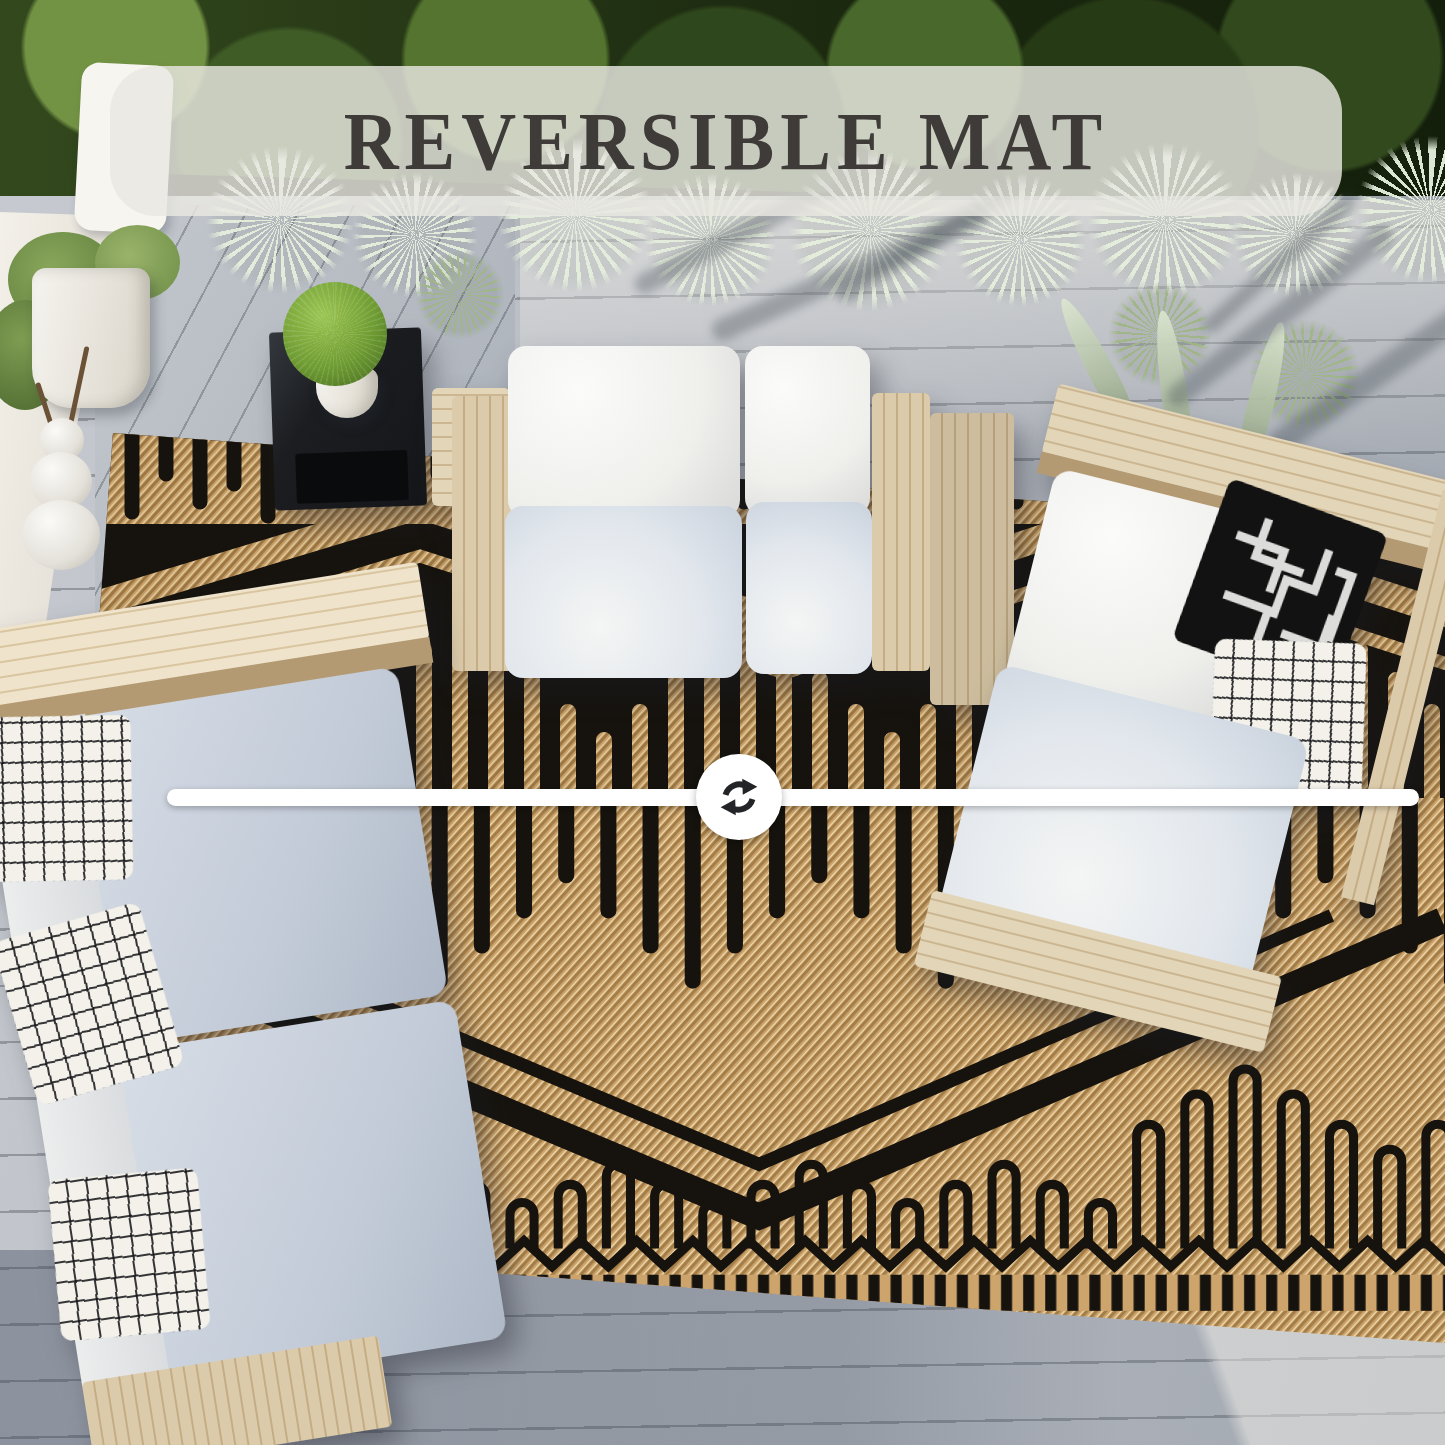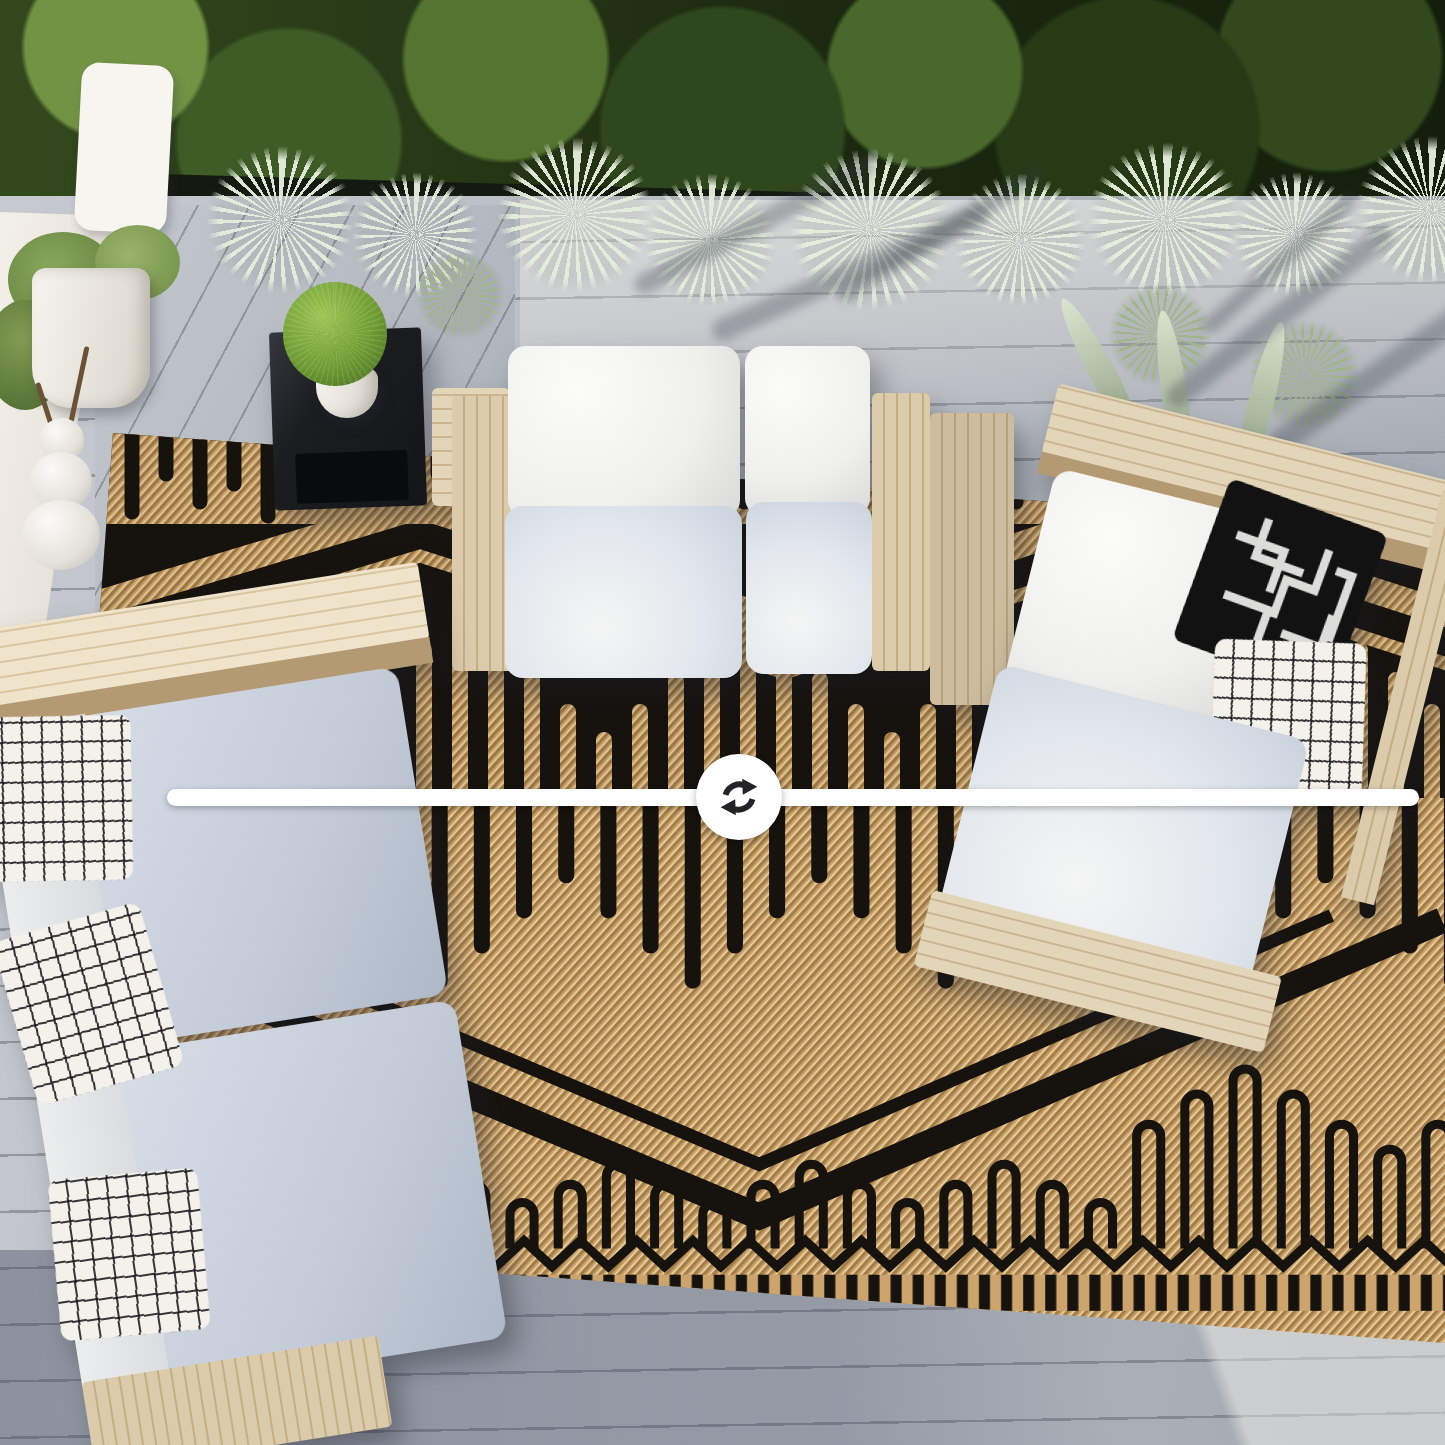--- a/index.html
+++ b/index.html
@@ -246,6 +246,9 @@
     </svg>
   </div>
 
+  <div class="abs banner">
+    <span class="banner-text">REVERSIBLE MAT</span>
+  </div>
 
 </div>
 

